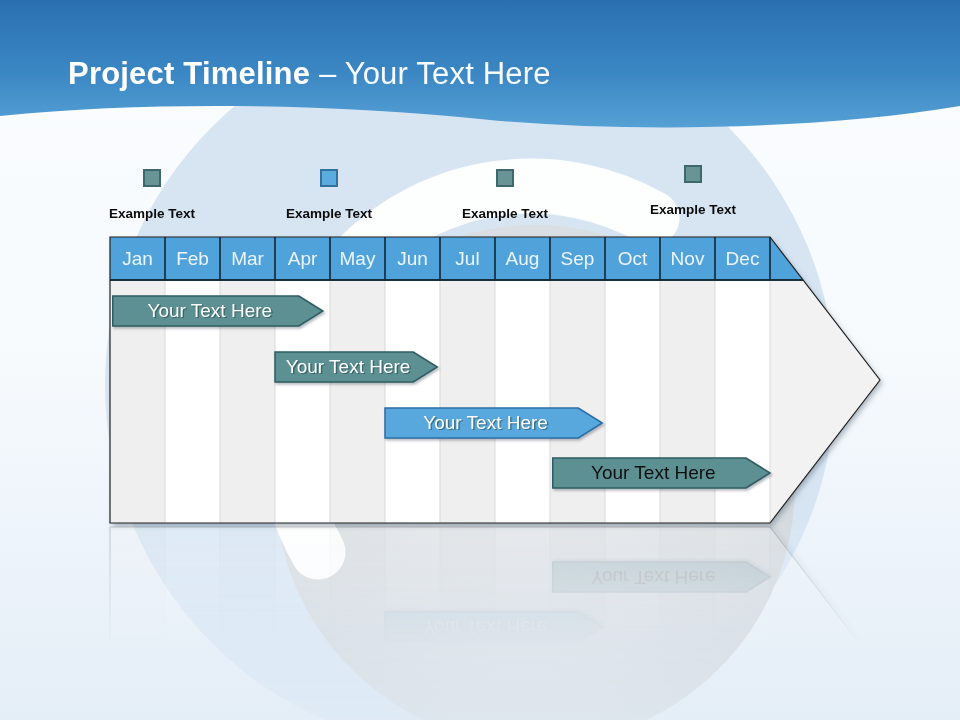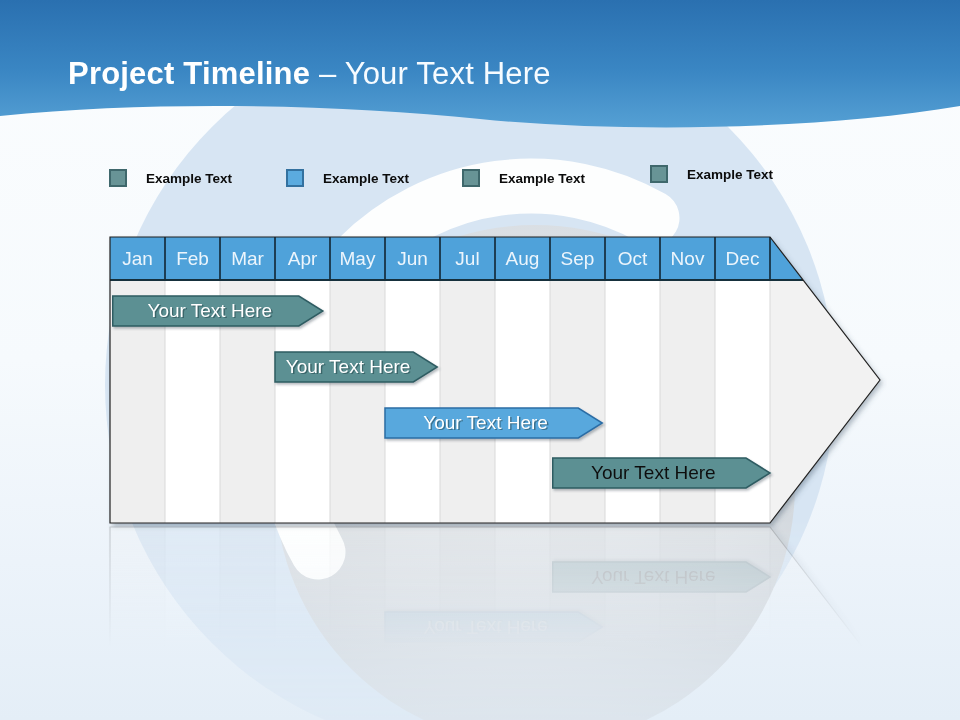--- a/index.html
+++ b/index.html
@@ -16,7 +16,7 @@
   .t-bold{font-weight:bold;}
   .t-light{font-weight:normal;color:#f6fbff;}
   .legend{position:absolute;left:0;top:0;width:960px;height:0;z-index:5;}
-  .legend-item{position:absolute;display:flex;align-items:center;gap:19px;}
+  .legend-item{position:absolute;display:flex;align-items:center;gap:19px;flex-direction:column;}
   .legend-item:nth-of-type(1){left:109px;top:169px;}
   .legend-item:nth-of-type(2){left:286px;top:169px;}
   .legend-item:nth-of-type(3){left:462px;top:169px;}

